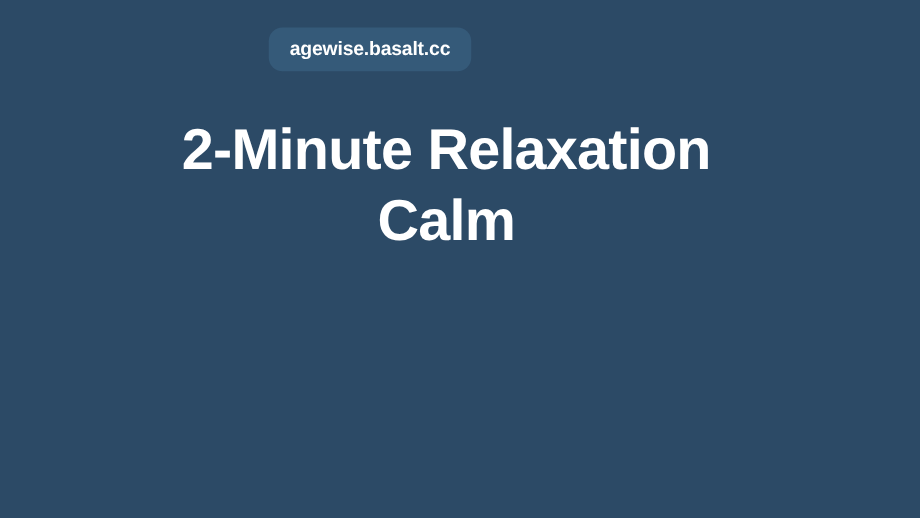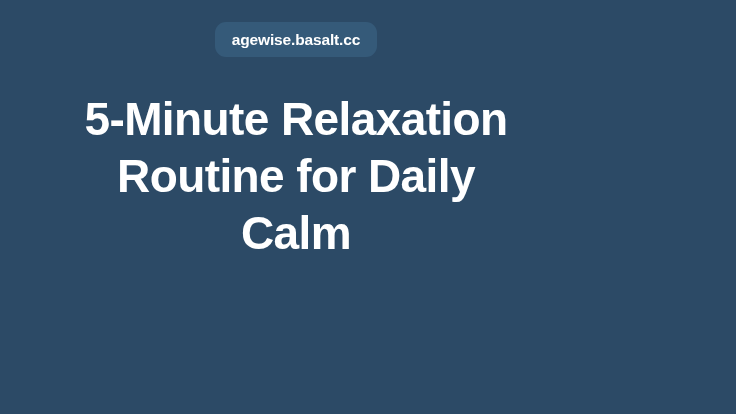--- a/index.html
+++ b/index.html
@@ -23,7 +23,7 @@
     box-sizing: border-box;
     display: flex;
     flex-direction: column;
-    align-items: center;
+    align-items: flex-end;
   }
 
   

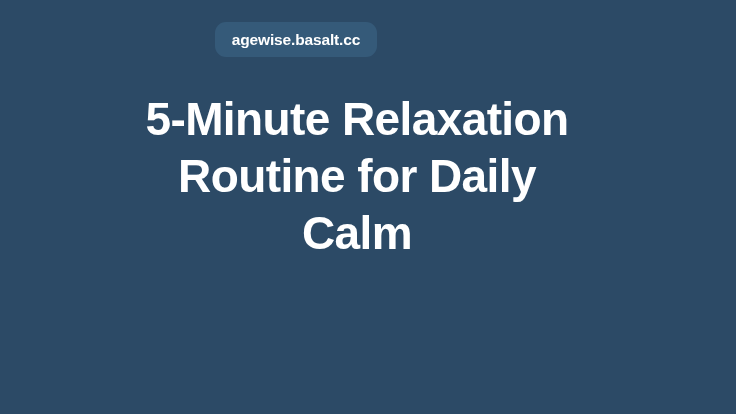--- a/index.html
+++ b/index.html
@@ -85,7 +85,7 @@
   </div>
 
   <h1 id="headline">
-    <span class="hl-line">5-Minute Relaxation</span>
+    <span class="hl-line">2-Minute Relaxation</span>
     <span class="hl-line">Routine for Daily</span>
     <span class="hl-line">Calm</span>
   </h1>

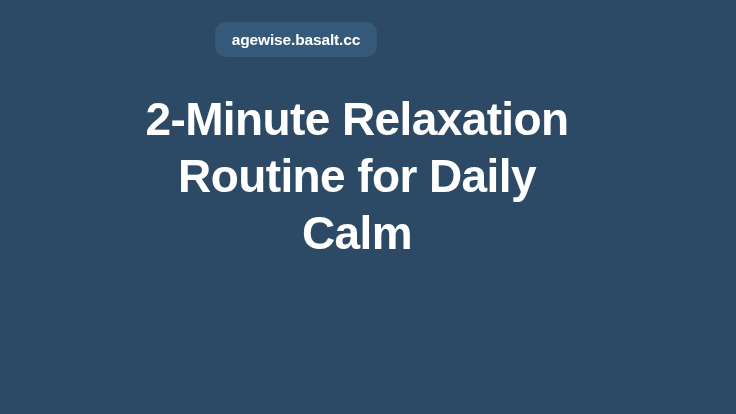--- a/index.html
+++ b/index.html
@@ -86,7 +86,6 @@
 
   <h1 id="headline">
     <span class="hl-line">2-Minute Relaxation</span>
-    <span class="hl-line">Routine for Daily</span>
     <span class="hl-line">Calm</span>
   </h1>
 

